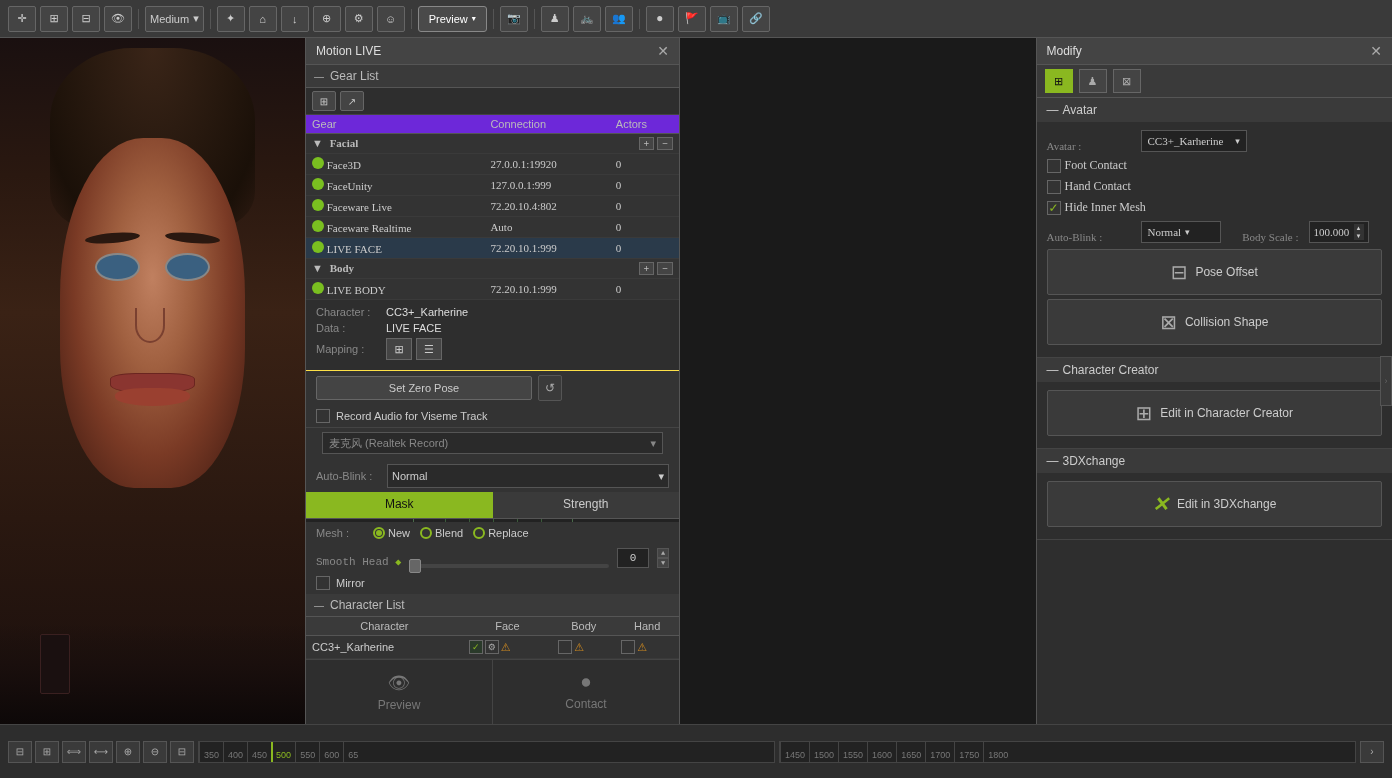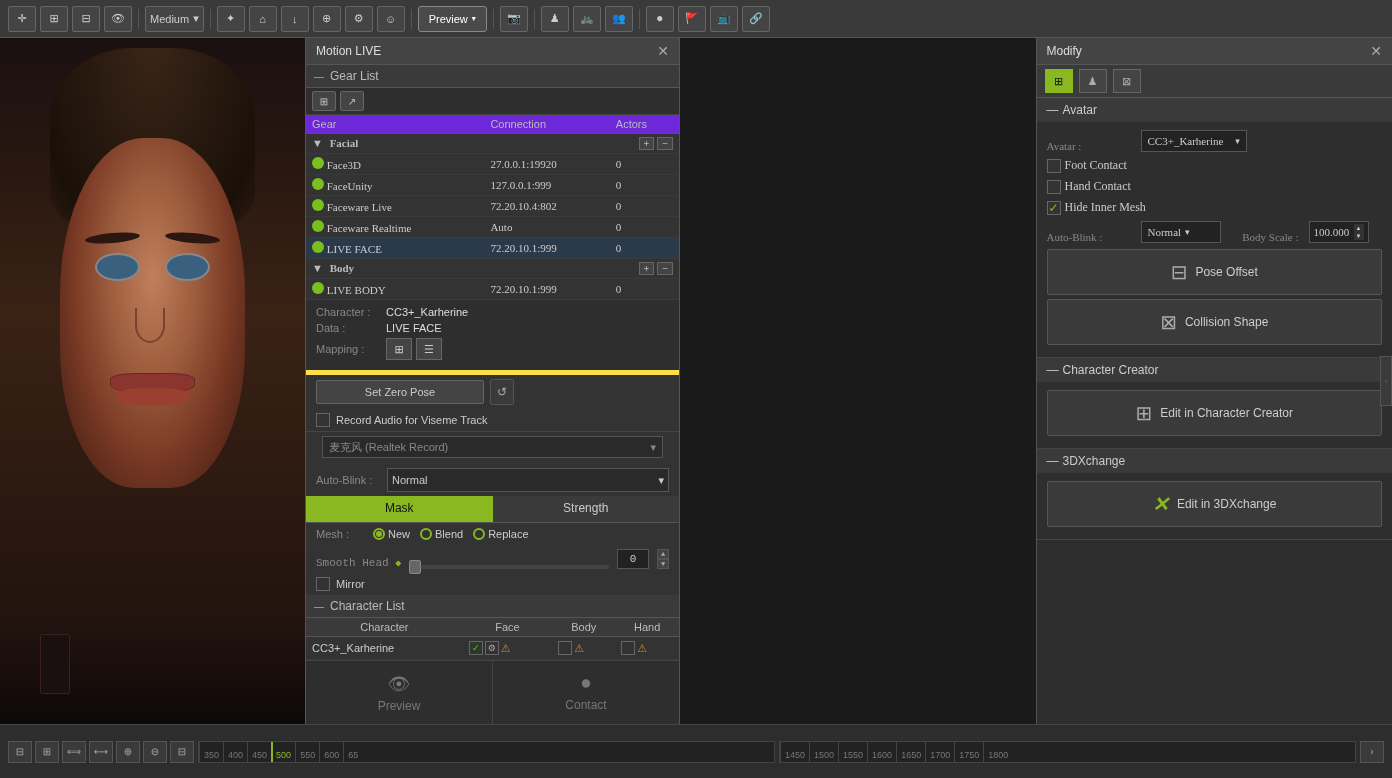--- a/index.html
+++ b/index.html
@@ -146,7 +146,7 @@
     .char-info {
       padding: 6px 10px;
       background: #2e2e2e;
-      border-bottom: 5px solid #fde047;
+      border-bottom: 1px solid #fde047;
       font-size: 11px;
     }
     .char-info-row { display: flex; align-items: center; margin-bottom: 4px; }

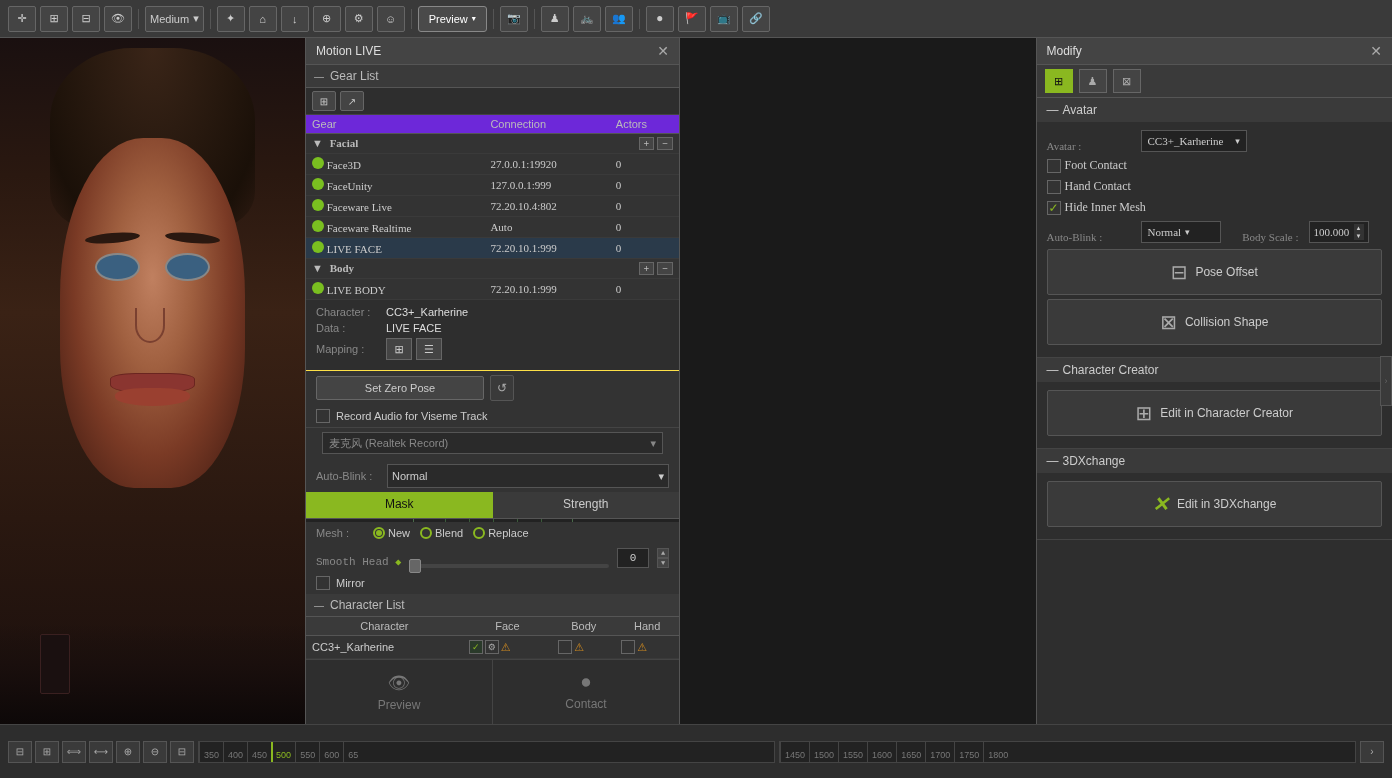--- a/index.html
+++ b/index.html
@@ -158,7 +158,7 @@
     
     .zero-pose-btn {
       background: #444; border: 1px solid #666; color: #ccc;
-      padding: 5px 0; width: 168px; cursor: pointer; font-size: 11px;
+      padding: 5px 0; width: 216px; cursor: pointer; font-size: 11px;
       text-align: center; border-radius: 2px;
     }
     .zero-pose-reset { background: #3a3a3a; border: 1px solid #555; color: #aaa; width: 24px; height: 26px; display: flex; align-items: center; justify-content: center; cursor: pointer; font-size: 12px; border-radius: 2px; }

